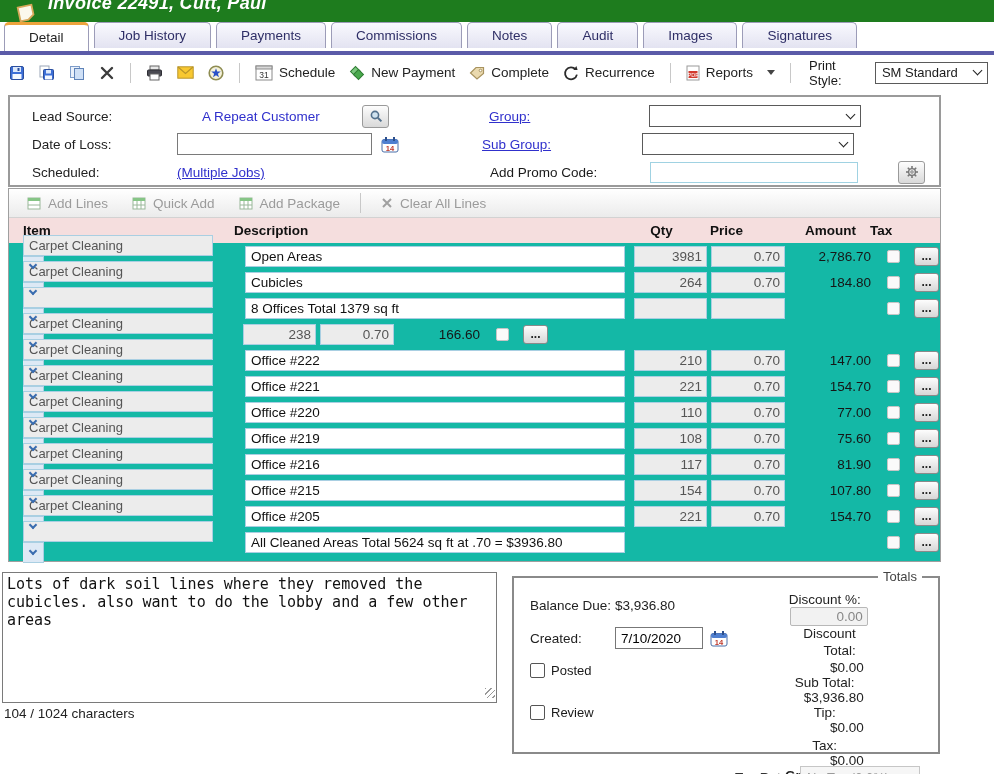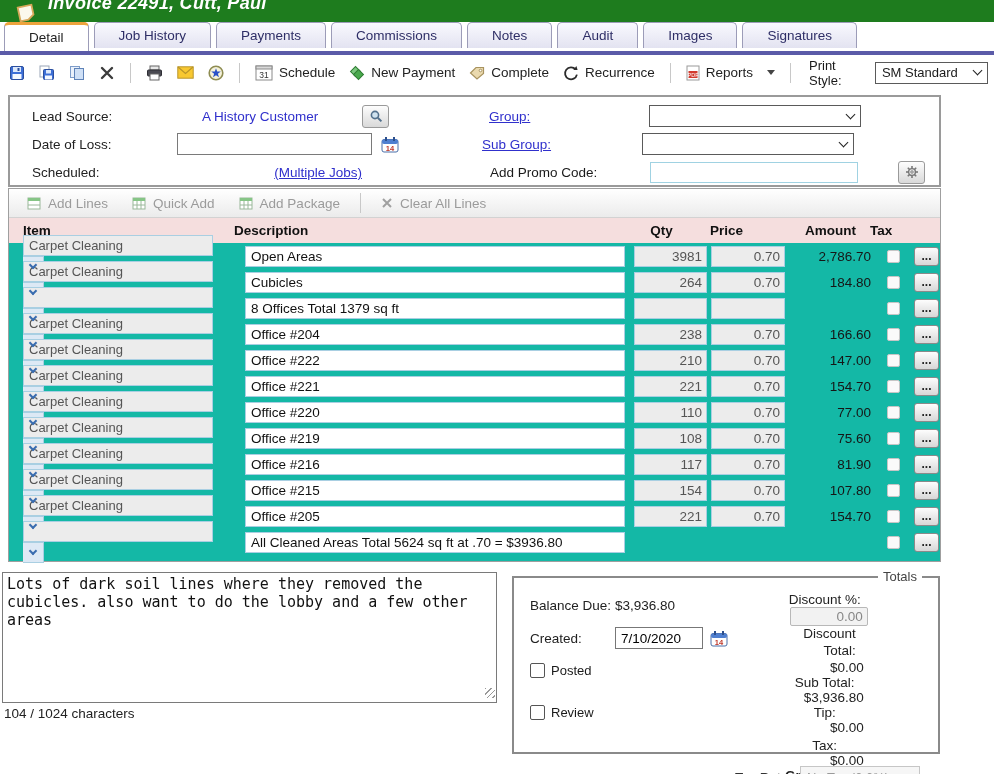--- a/index.html
+++ b/index.html
@@ -292,7 +292,7 @@
 <div class="info-box">
   <div class="info-row">
     <span class="info-label">Lead Source:</span>
-    <span class="lead-value-slot"><span class="link nounderline">A History Customer</span></span>
+    <span class="lead-value-slot"><span class="link nounderline">A Repeat Customer</span></span>
     <span class="icon-btn">
         <span>
           <svg width="14" height="14">

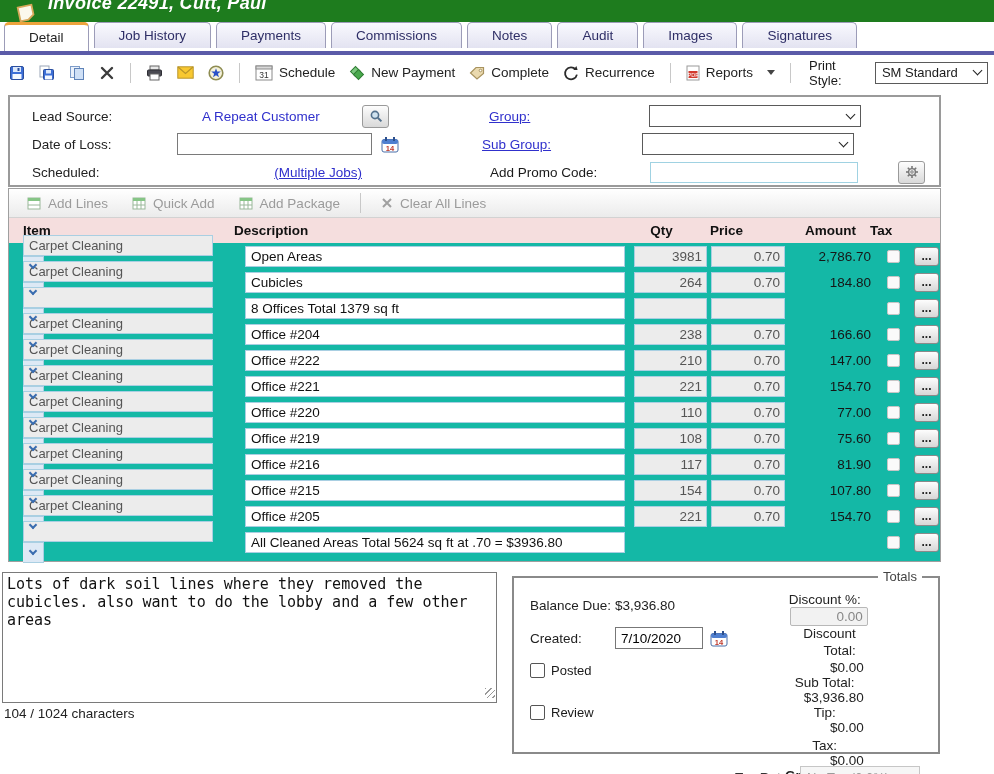--- a/index.html
+++ b/index.html
@@ -47,7 +47,7 @@
   .link { color:#3030cc; text-decoration:underline; cursor:pointer; font-size:13.5px; }
   .link.nounderline { text-decoration:none; }
   .lead-value-slot { width:185px; padding-left:25px; }
-  .sched-slot { width:185px;text-align:right; }
+  .sched-slot { width:185px; }
   .text-input { height:22px; border:1px solid #7a7a7a; background:#fff; padding:0 5px;
     font-family:inherit; font-size:13.5px; width:195px; }
   .icon-btn { width:27px; height:23px; border:1px solid #9a9a9a; border-radius:3px;

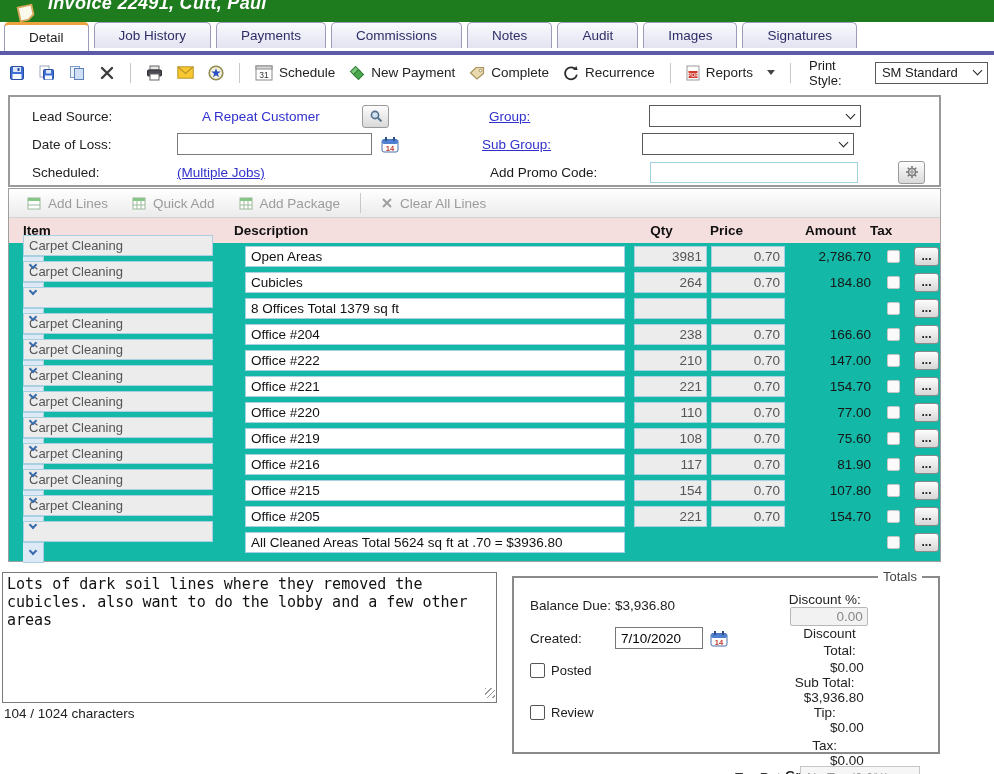--- a/index.html
+++ b/index.html
@@ -457,7 +457,6 @@
             <span class="chev-blue"></span>
           </span>
         </span>
-      <input class="desc-input" value="Office #204" style="">
       <input class="num-input qty" value="238" style="">
       <input class="num-input price" value="0.70" style="">
       <span class="amount">166.60</span>

